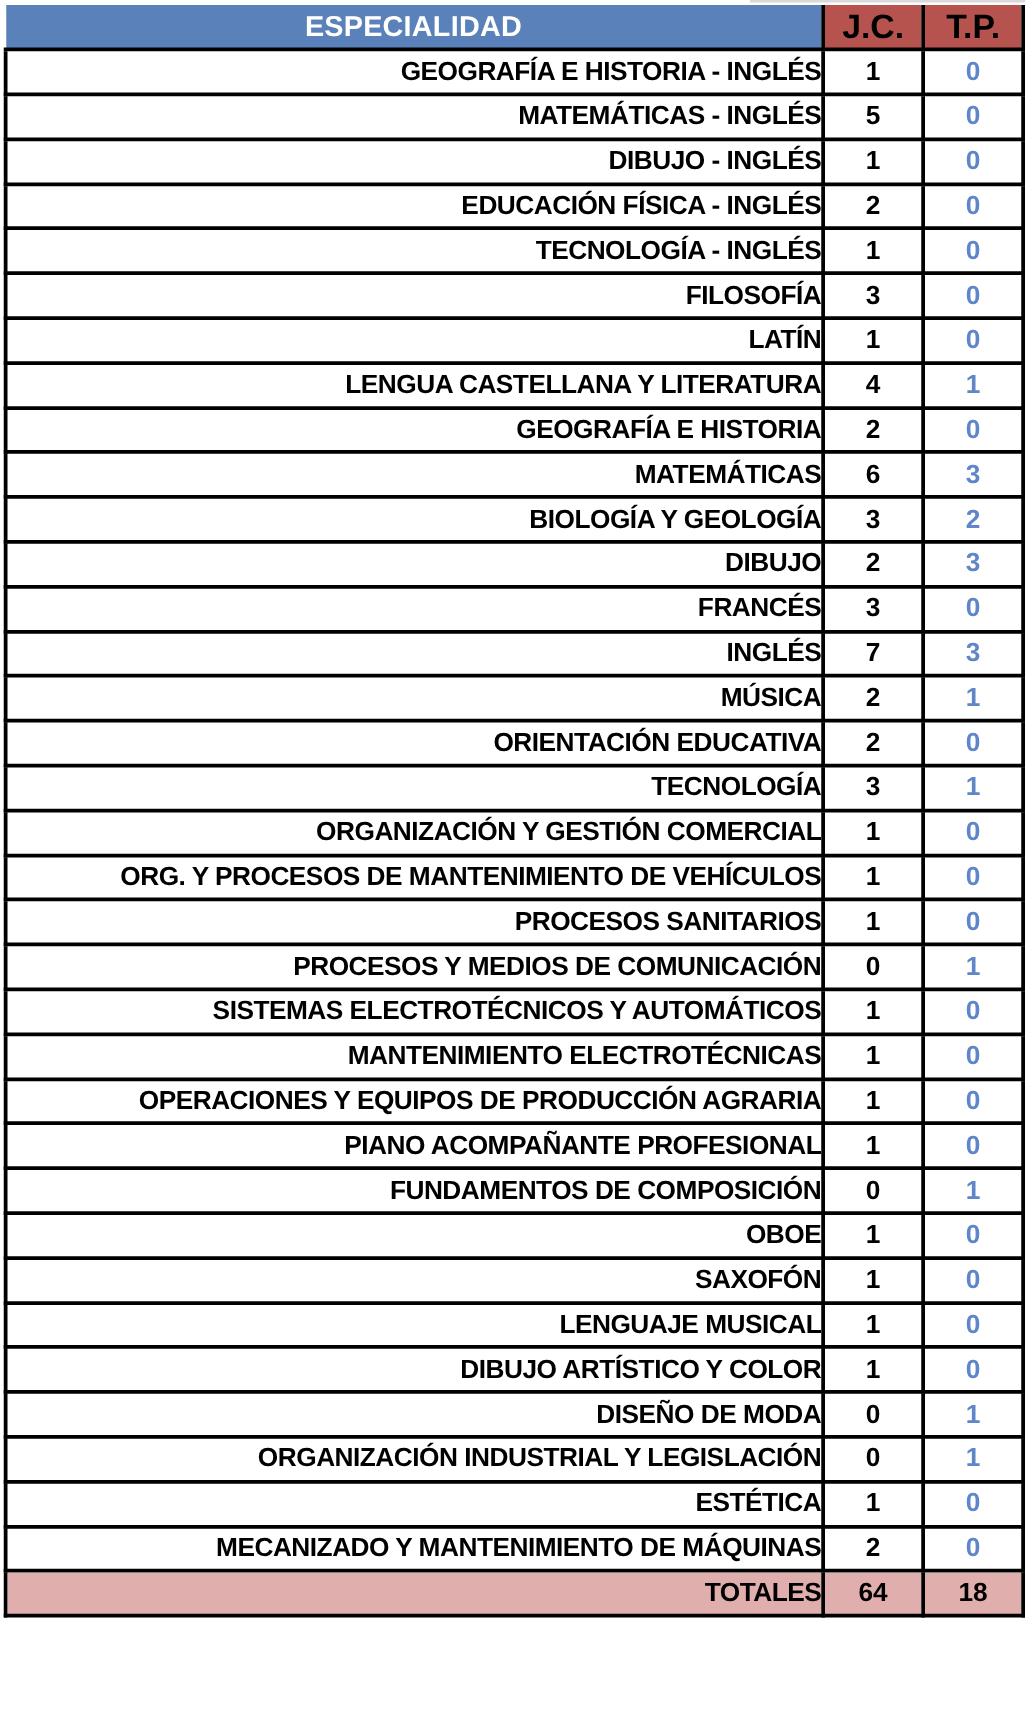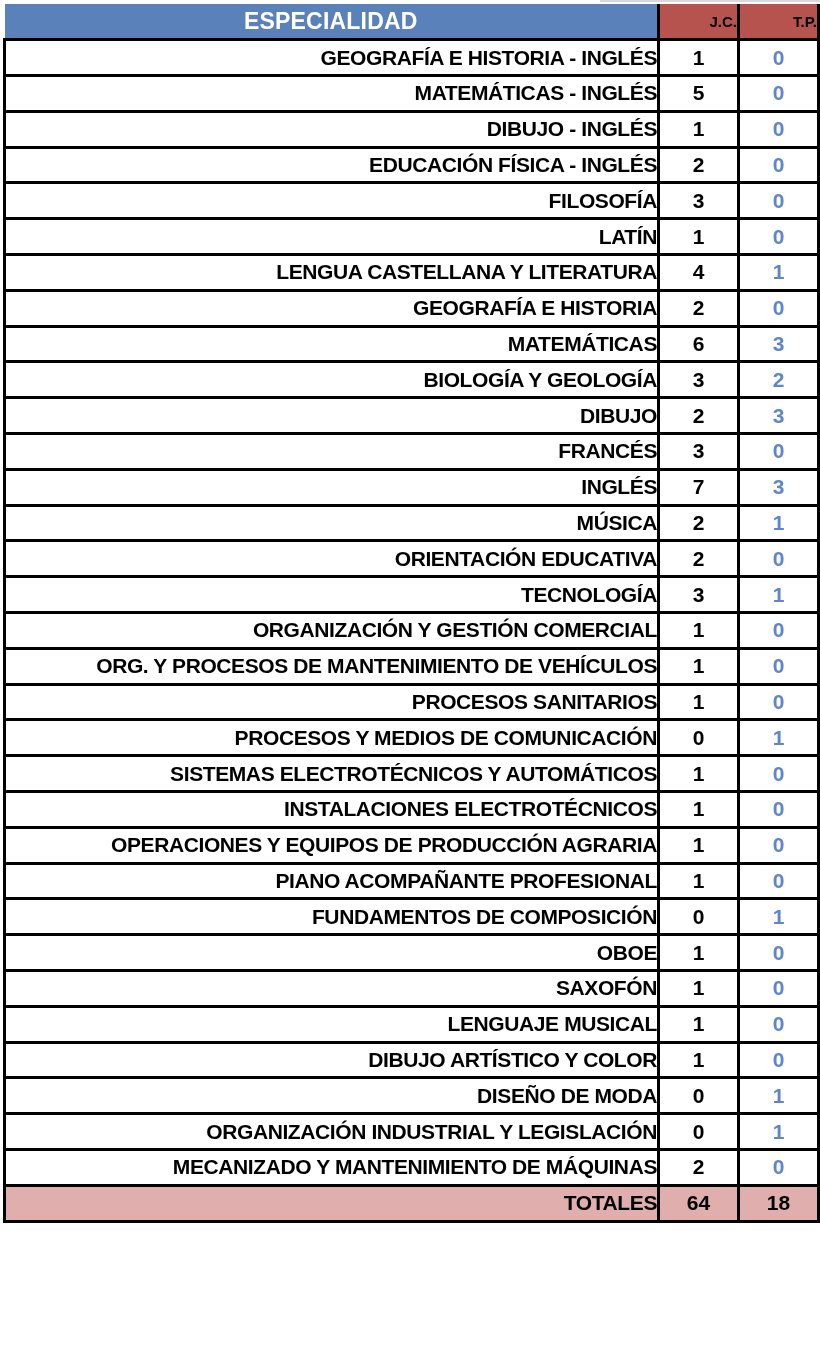--- a/index.html
+++ b/index.html
@@ -53,8 +53,8 @@
   th.hdr-num {
     background: var(--header-red, #b7534f);
     color: #000000;
-    font-size: 15px;
-    text-align: right;
+    font-size: 27px;
+    text-align: center;
   }
   td.lbl {
     text-align: right;

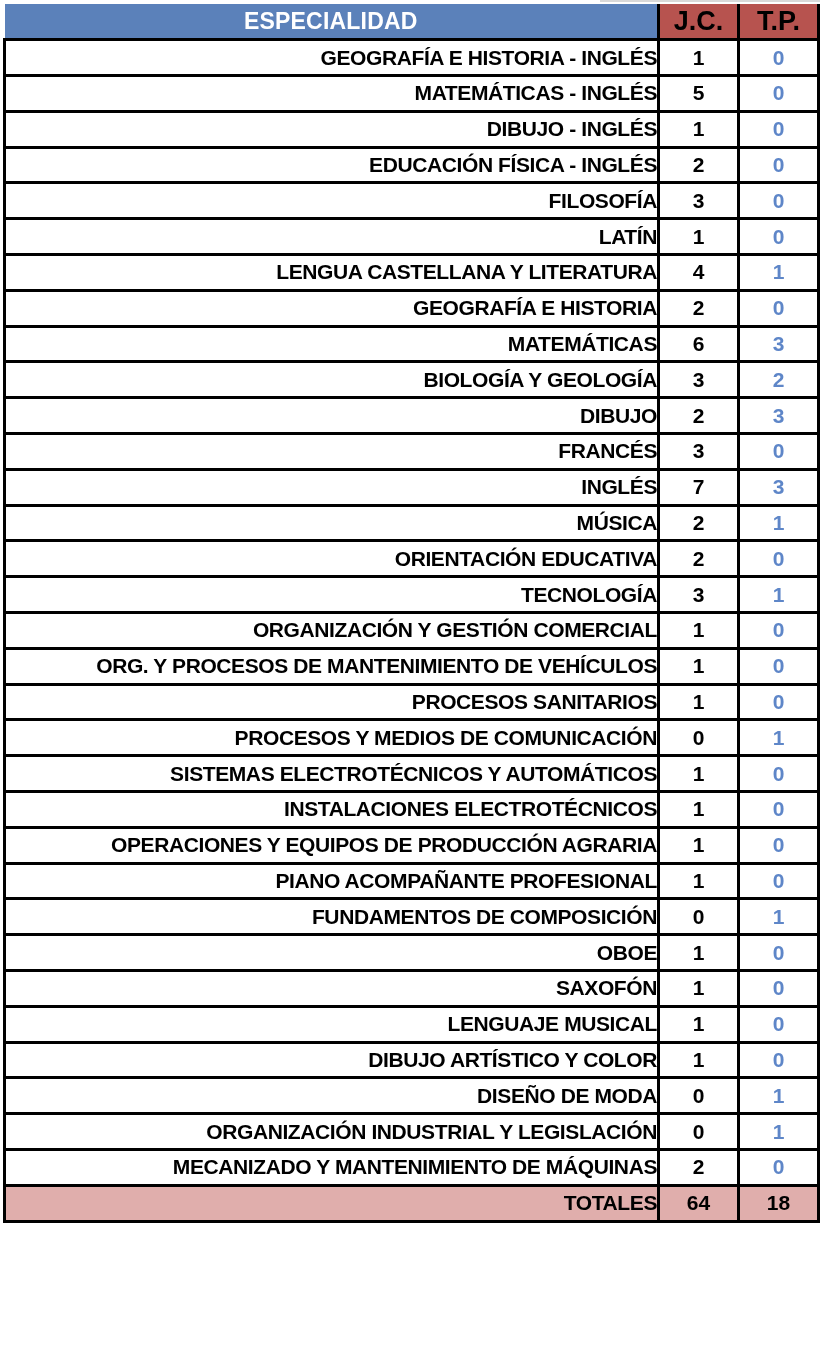--- a/index.html
+++ b/index.html
@@ -113,6 +113,11 @@
     <td class="num tp">0</td>
   </tr>
         <tr>
+    <td class="lbl">TECNOLOGÍA - INGLÉS</td>
+    <td class="num jc">1</td>
+    <td class="num tp">0</td>
+  </tr>
+        <tr>
     <td class="lbl">FILOSOFÍA</td>
     <td class="num jc">3</td>
     <td class="num tp">0</td>

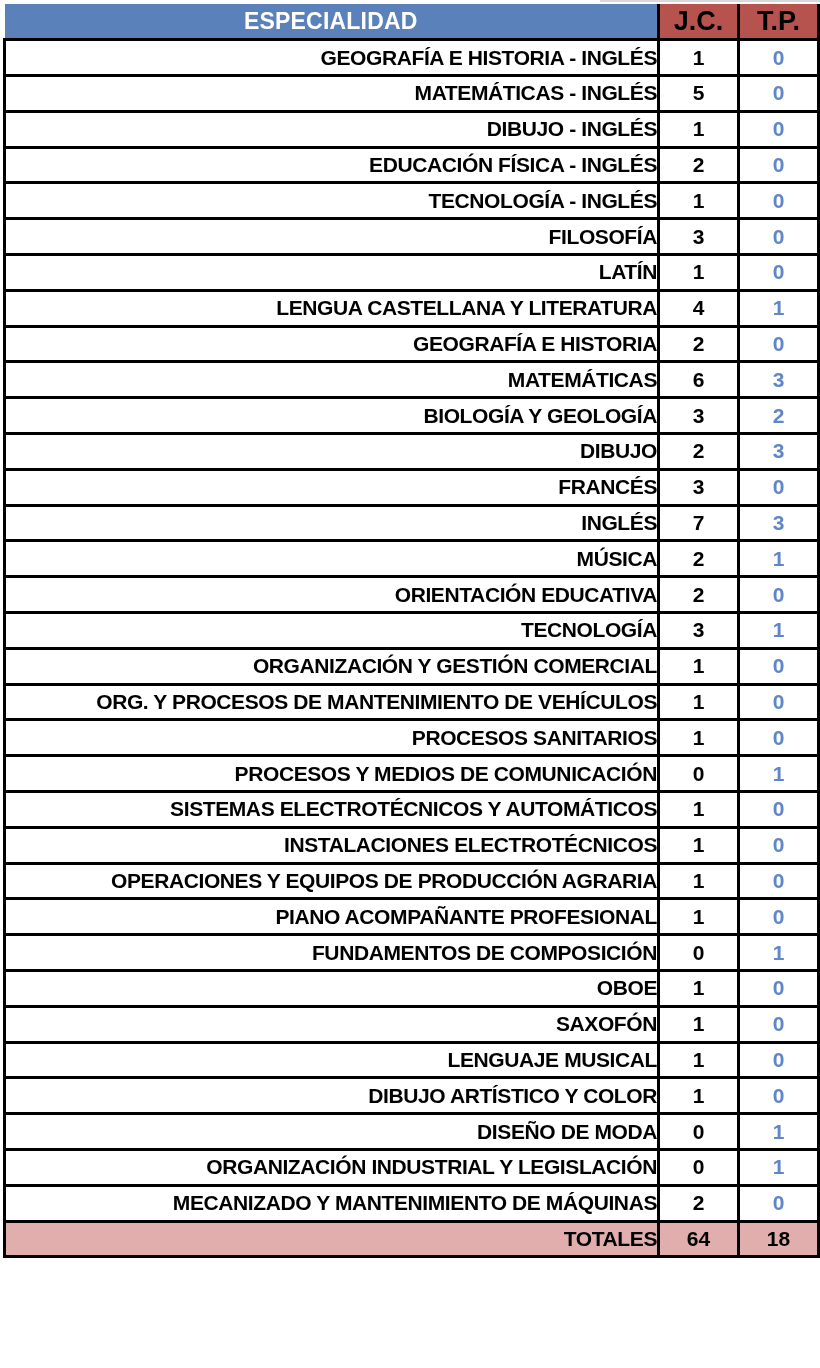--- a/index.html
+++ b/index.html
@@ -203,7 +203,7 @@
     <td class="num tp">0</td>
   </tr>
         <tr>
-    <td class="lbl">INSTALACIONES ELECTROTÉCNICOS</td>
+    <td class="lbl">MANTENIMIENTO ELECTROTÉCNICAS</td>
     <td class="num jc">1</td>
     <td class="num tp">0</td>
   </tr>

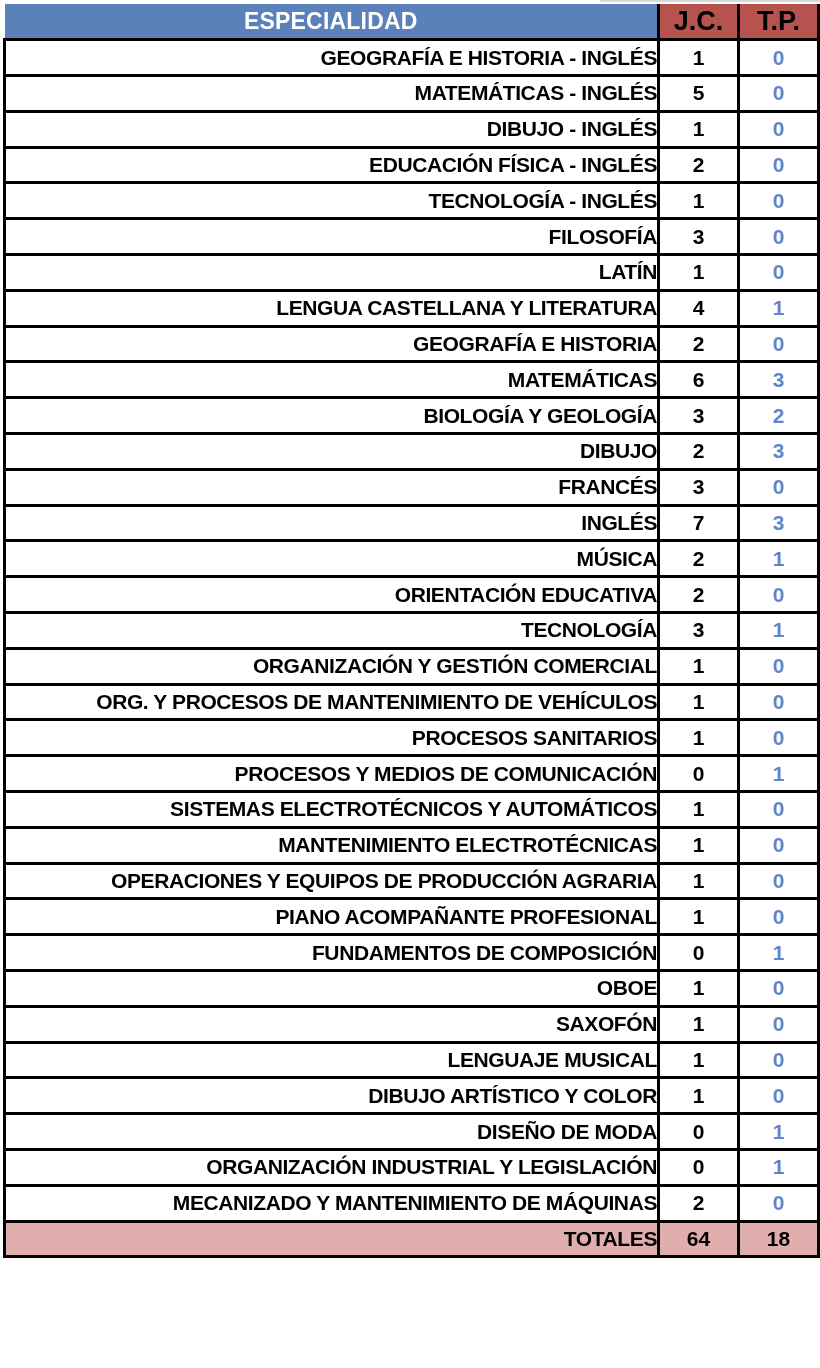--- a/index.html
+++ b/index.html
@@ -253,6 +253,11 @@
     <td class="num tp">1</td>
   </tr>
         <tr>
+    <td class="lbl">ESTÉTICA</td>
+    <td class="num jc">1</td>
+    <td class="num tp">0</td>
+  </tr>
+        <tr>
     <td class="lbl">MECANIZADO Y MANTENIMIENTO DE MÁQUINAS</td>
     <td class="num jc">2</td>
     <td class="num tp">0</td>

